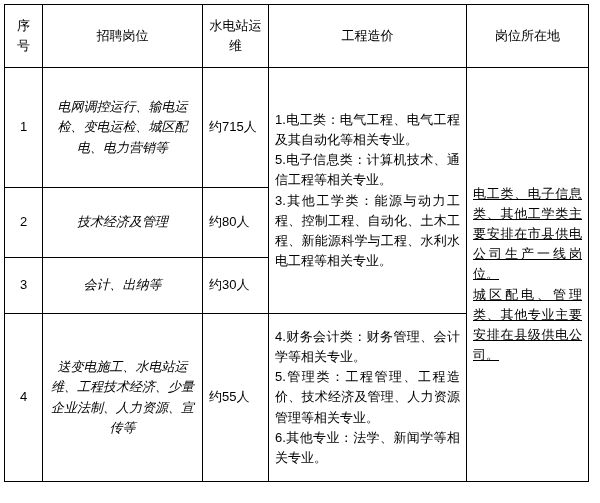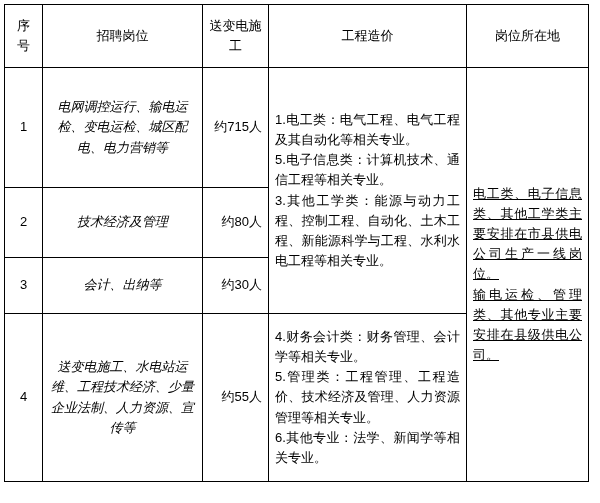--- a/index.html
+++ b/index.html
@@ -91,7 +91,7 @@
       <tr>
         <td>序号</td>
         <td>招聘岗位</td>
-        <td>送变电施工</td>
+        <td>水电站运维</td>
         <td>工程造价</td>
         <td>岗位所在地</td>
       </tr>

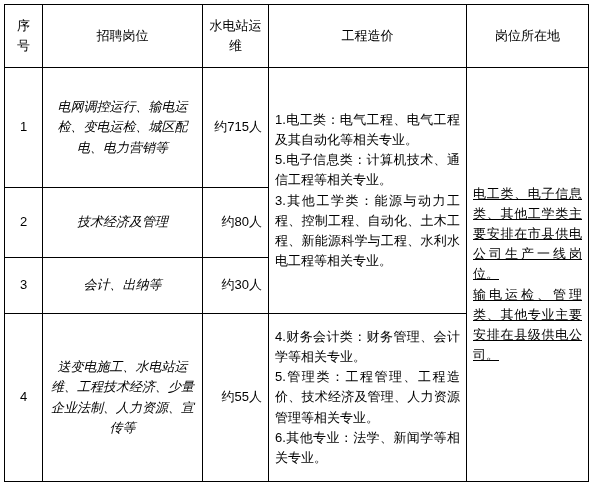--- a/index.html
+++ b/index.html
@@ -66,7 +66,7 @@
     font-style: italic;
   }
   .num-cell {
-    text-align: right;
+    text-align: left;
     vertical-align: middle;
   }
   .no-cell {

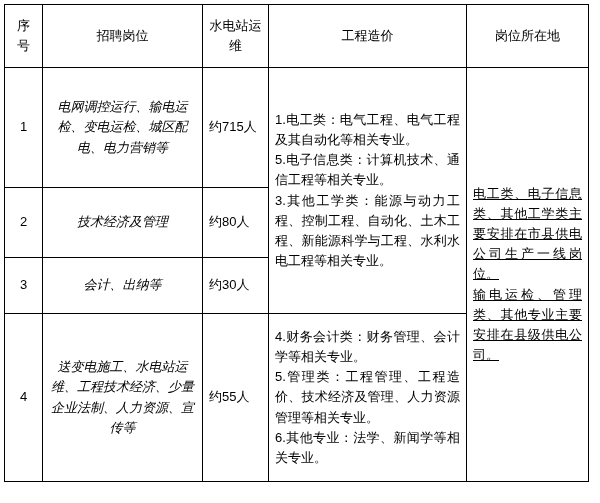--- a/index.html
+++ b/index.html
@@ -109,7 +109,7 @@
         <td class="place-cell" rowspan="4">
           <p>电工类、电子信息类、其他工学类主要安排在市县供电公司生产一线岗位。</p>
           <p class="spacer-p">&nbsp;</p>
-          <p>输电运检、管理类、其他专业主要安排在县级供电公司。</p>
+          <p>城区配电、管理类、其他专业主要安排在县级供电公司。</p>
         </td>
       </tr>
       <tr style="height:70px;">

